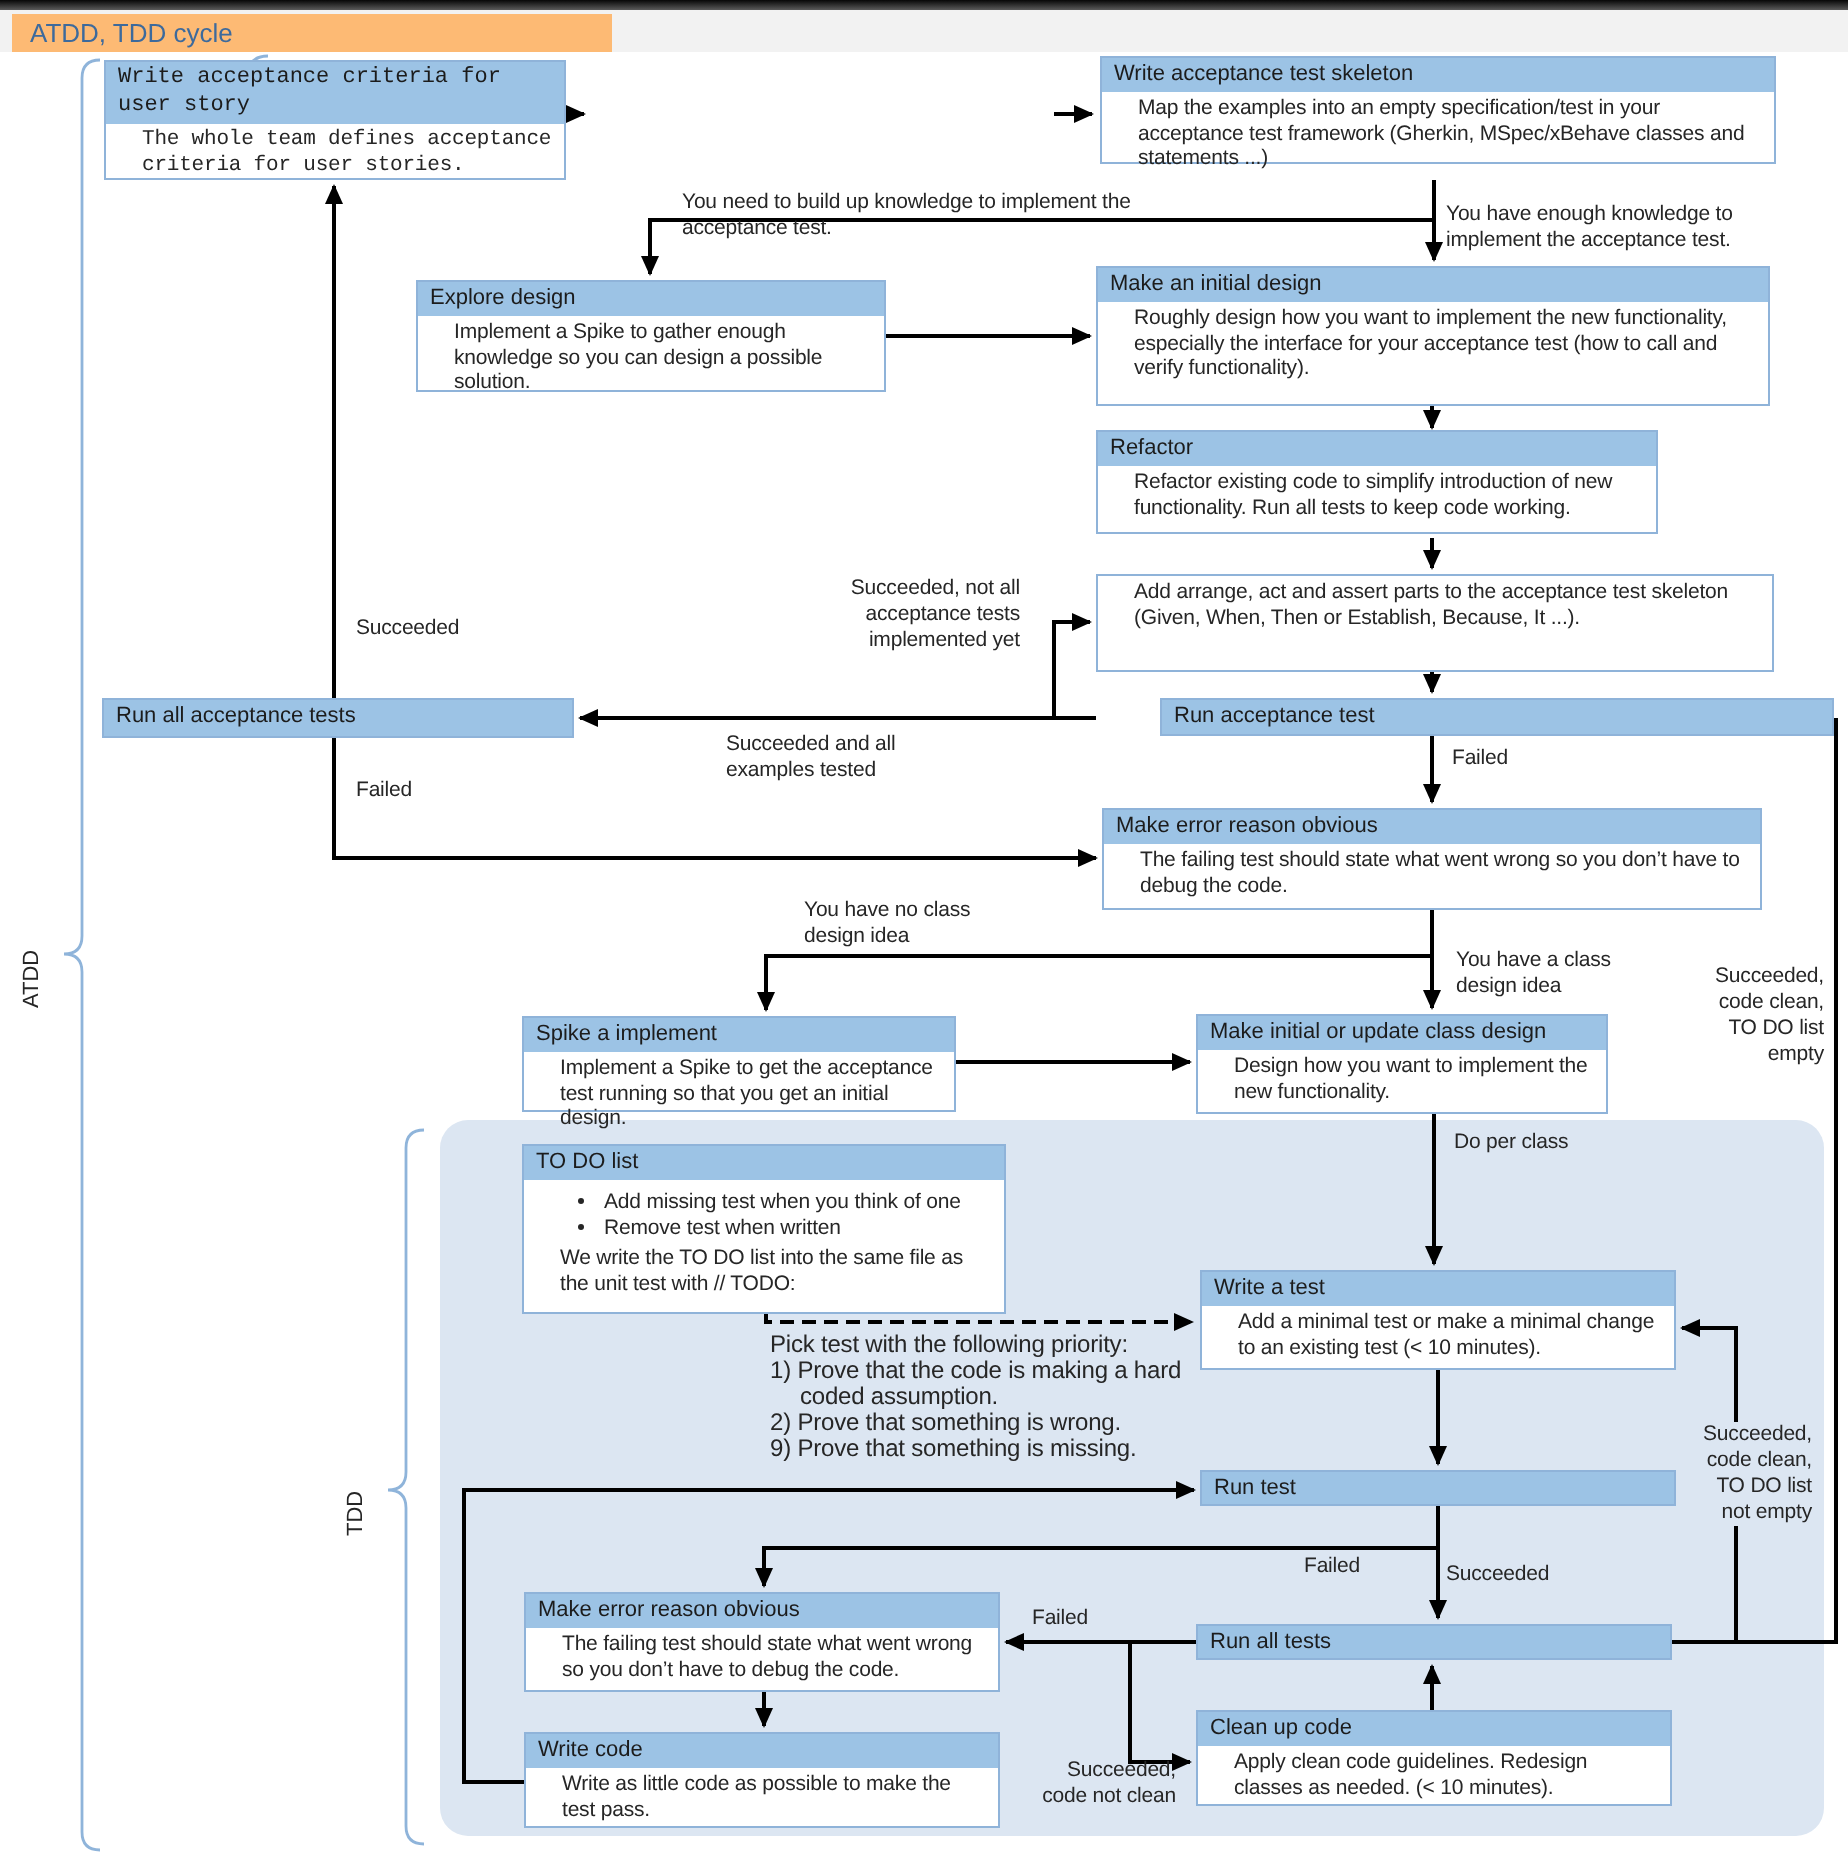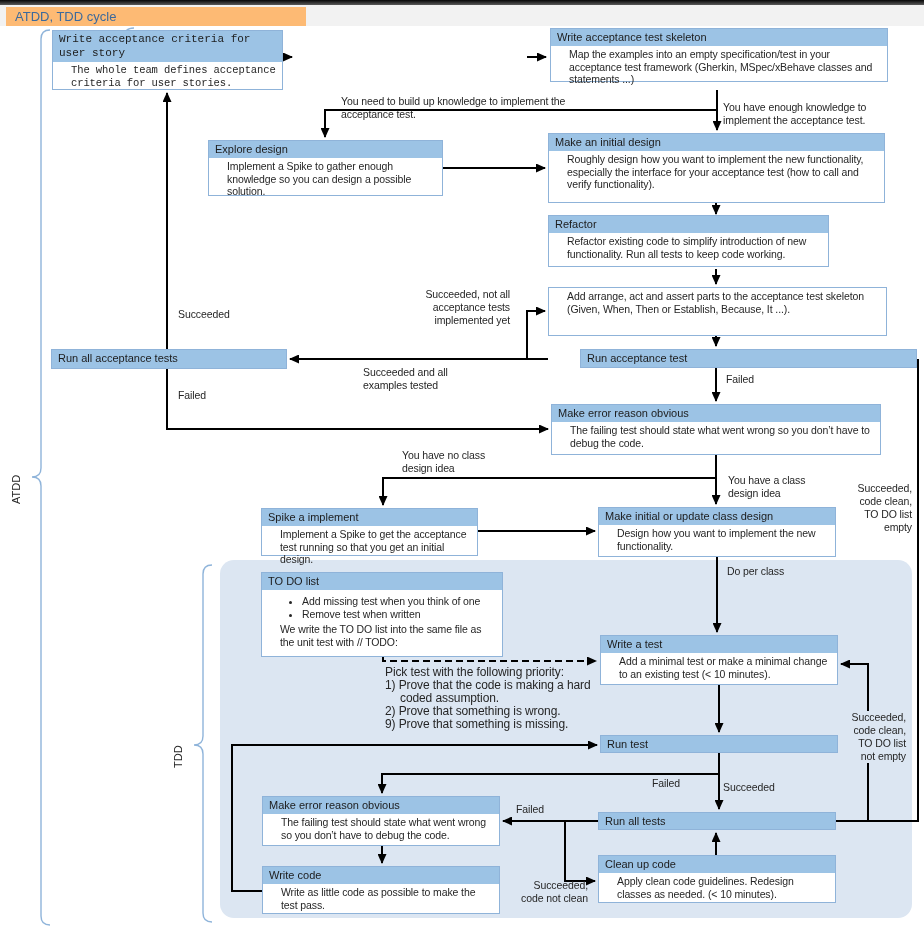--- a/index.html
+++ b/index.html
@@ -120,7 +120,7 @@
     <div class="nh">Spike a implement</div>
     <div class="nb">Implement a Spike to get the acceptance test running so that you get an initial design.</div>
   </div>
-  <div class="node" style="left:598px;top:507px;width:238px;height:50px;">
+  <div class="node" style="left:598px;top:507px;width:206px;height:50px;">
     <div class="nh">Make initial or update class design</div>
     <div class="nb">Design how you want to implement the new functionality.</div>
   </div>

